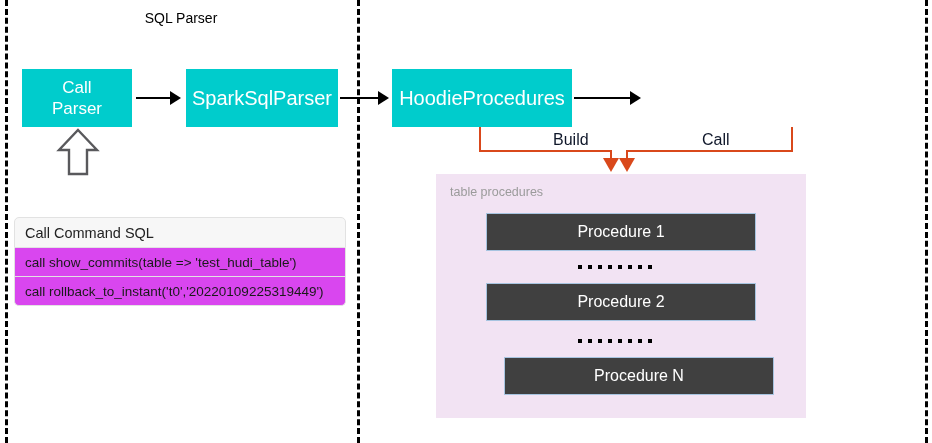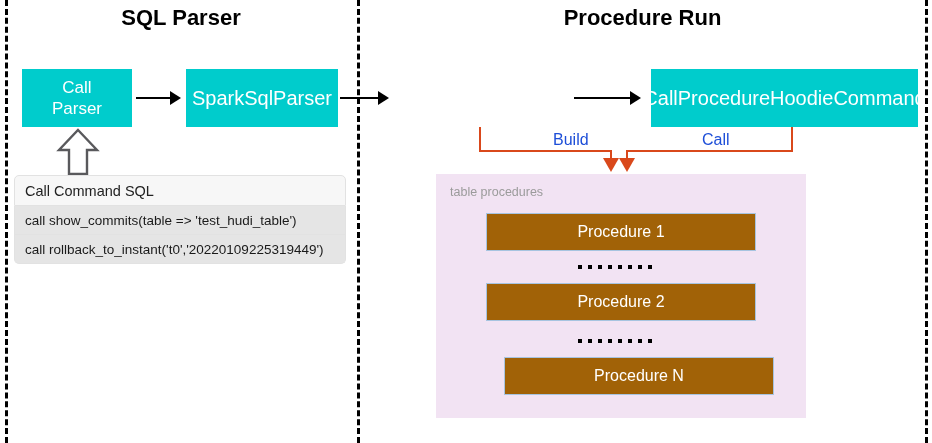--- a/index.html
+++ b/index.html
@@ -30,12 +30,11 @@
   
   .section-title {
     position: absolute;
-    font-size: 22px;
+    font-size: 14px;
     color: #000000;
     text-align: center;
     white-space: nowrap;
     line-height: 26px;
-    font-weight: bold;
   }
 
   

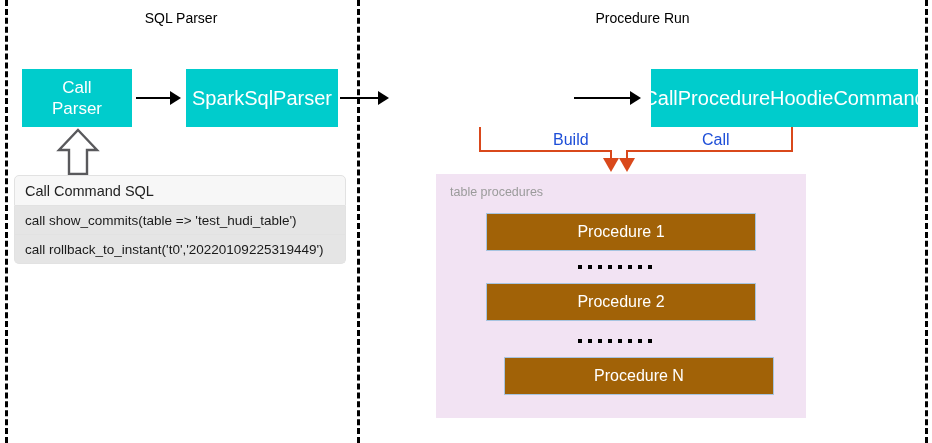--- a/index.html
+++ b/index.html
@@ -181,7 +181,6 @@
   <div class="divider" style="left:925px; height:443px;"></div>
 
   <div class="section-title" style="left:5px; top:5px; width:352px;">SQL Parser</div>
-  <div class="section-title" style="left:360px; top:5px; width:565px;">Procedure Run</div>
 
   <div class="teal-box multiline" style="left:22px; top:69px; width:110px; height:58px; flex-direction:column;">
     <span>Call</span>

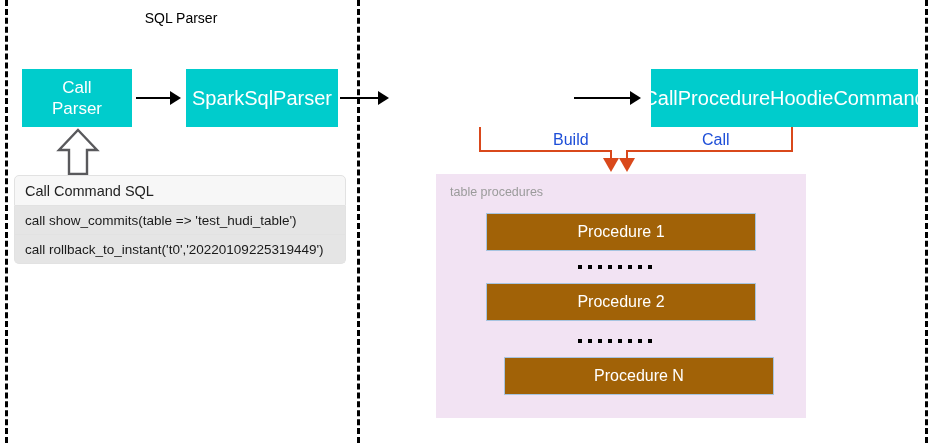--- a/index.html
+++ b/index.html
@@ -207,6 +207,7 @@
     <div class="sql-row">call rollback_to_instant('t0','20220109225319449')</div>
   </div>
 
+  <div class="teal-box" style="left:392px; top:69px; width:180px; height:58px;">HoodieProcedures</div>
 
   <div class="arrow-line" style="left:574px; top:97px; width:58px;"></div>
   <div class="arrow-head-right" style="left:630px; top:91px;"></div>

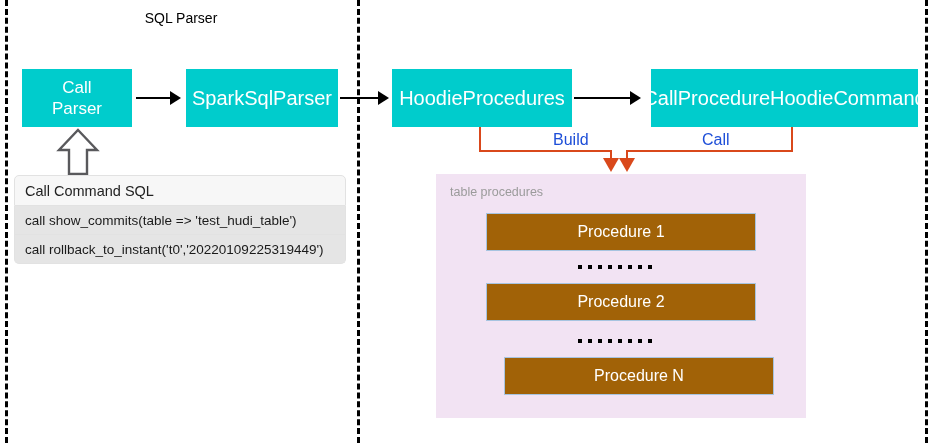--- a/index.html
+++ b/index.html
@@ -212,7 +212,6 @@
   <div class="arrow-line" style="left:574px; top:97px; width:58px;"></div>
   <div class="arrow-head-right" style="left:630px; top:91px;"></div>
 
-  <div class="teal-box" style="left:651px; top:69px; width:267px; height:58px;">CallProcedureHoodieCommand</div>
 
   <div class="orange-v" style="left:479px; top:127px; height:24px;"></div>
   <div class="orange-h" style="left:479px; top:150px; width:133px;"></div>

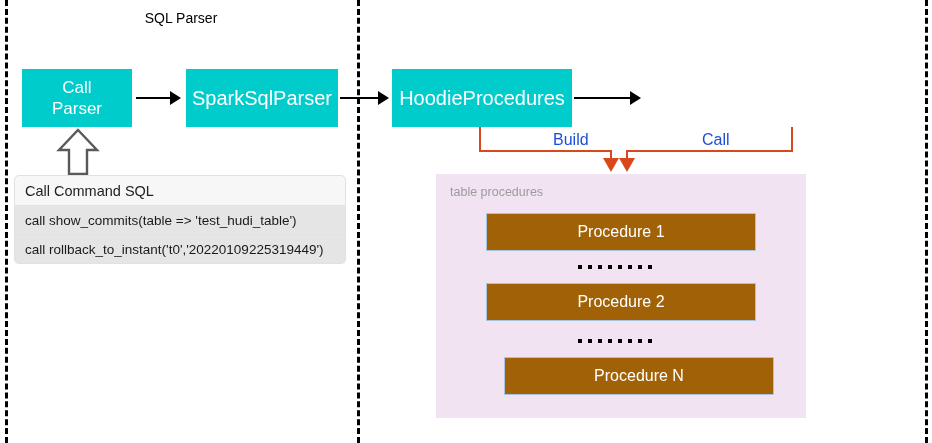--- a/index.html
+++ b/index.html
@@ -129,7 +129,7 @@
   .conn-label {
     position: absolute;
     font-size: 16px;
-    color: #1d4ed8;
+    color: #0f172a;
     background: #FFFFFF;
     padding: 0 5px;
     white-space: nowrap;

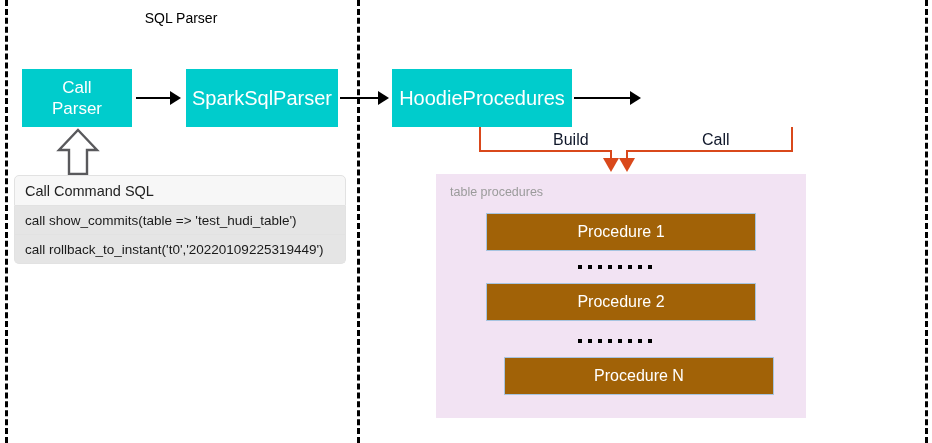--- a/index.html
+++ b/index.html
@@ -89,6 +89,7 @@
     height: 31px;
     display: flex;
     align-items: center;
+    margin-top: 42px;
   }
   .sql-row {
     background: #e5e5e5;

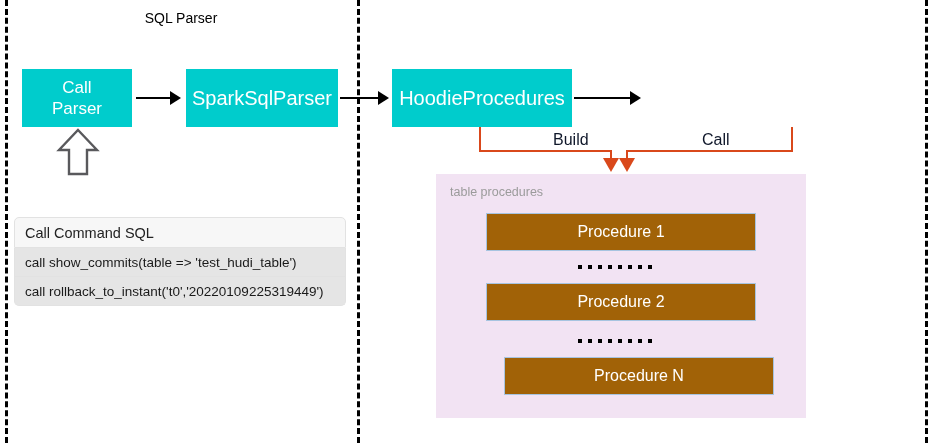--- a/index.html
+++ b/index.html
@@ -150,7 +150,7 @@
   }
   .proc-box {
     position: absolute;
-    background: #a16207;
+    background: #404040;
     color: #FFFFFF;
     font-size: 16px;
     display: flex;

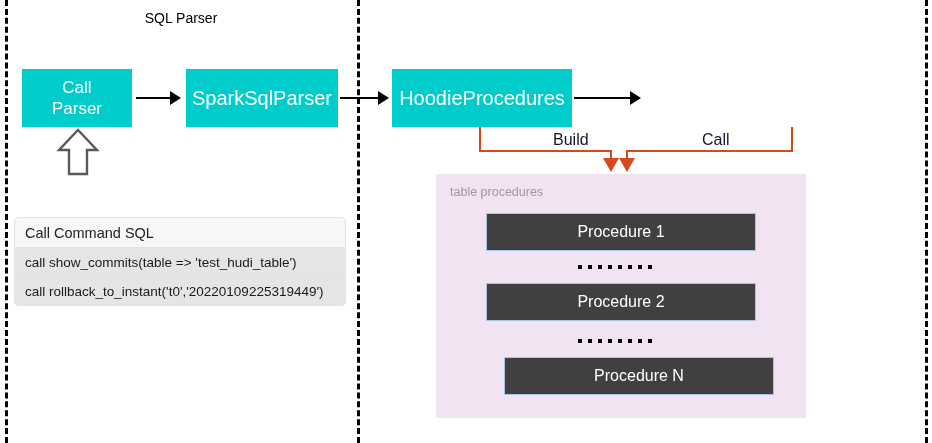--- a/index.html
+++ b/index.html
@@ -92,7 +92,7 @@
     margin-top: 42px;
   }
   .sql-row {
-    background: #e5e5e5;
+    background: #d946ef;
     border: 1px solid #E2E2E2;
     border-top: none;
     font-size: 13.5px;

